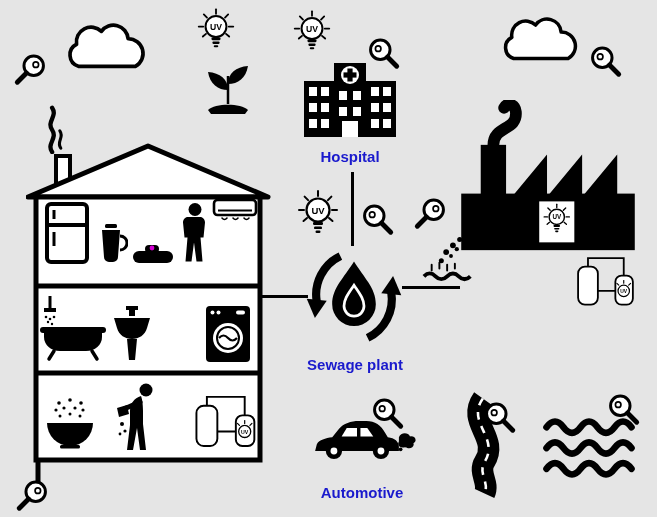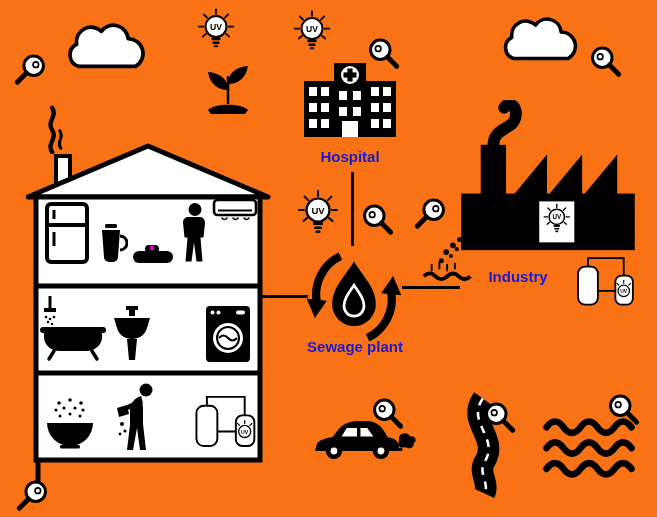--- a/index.html
+++ b/index.html
@@ -4,7 +4,7 @@
 <style>
   *{margin:0;padding:0;box-sizing:border-box}
   html,body{background:#fff}
-  .canvas{position:relative;width:657px;height:517px;background:#f97316;overflow:hidden;
+  .canvas{position:relative;width:657px;height:517px;background:#e5e5e5;overflow:hidden;
           font-family:"Liberation Sans",sans-serif}
   .abs{position:absolute}
   .abs svg{display:block;width:100%;height:100%}

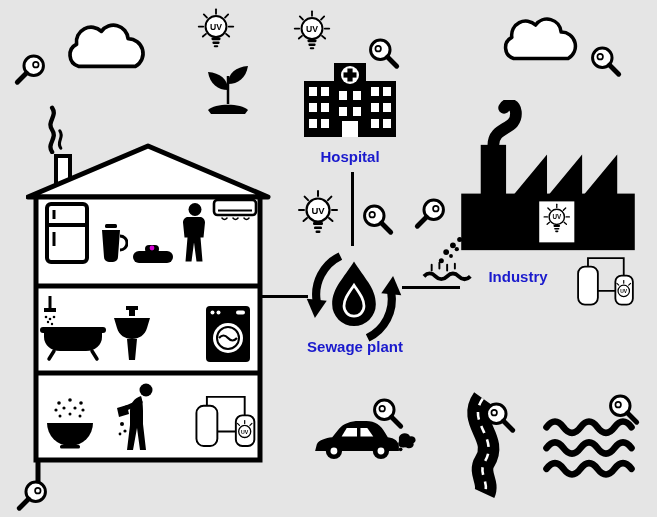--- a/index.html
+++ b/index.html
@@ -336,7 +336,6 @@
       <path d="M2,52 q6,-6 12,0 q6,6 12,0 q6,-6 12,0 q6,6 12,0" fill="none" stroke="#000" stroke-width="4"></path>
     </svg>
     </div>
-  <div class="lbl" style="left:478px;top:268px;width:80px">Industry</div>
   <div class="abs" style="left:572px;top:252px;width:70px;height:58px">
     <svg viewBox="0 0 92 74">
         <use href="#purifier"></use>

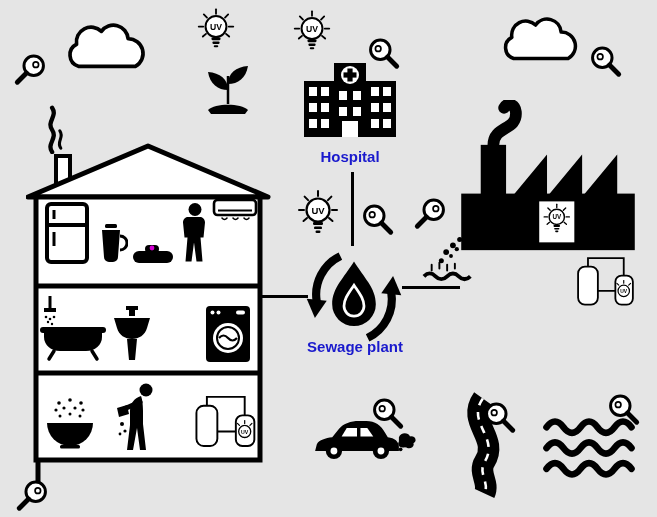--- a/index.html
+++ b/index.html
@@ -299,7 +299,7 @@
       <path d="M55,42 C61,51 66,57 66,65 a11,11 0 0 1 -22,0 C44,57 49,51 55,42 Z" fill="none" stroke="#fff" stroke-width="3"></path>
     </svg>
     </div>
-  <div class="lbl" style="left:300px;top:338px;width:110px">Sewage plant</div>
+  <div class="lbl" style="left:300px;top:356px;width:110px">Sewage plant</div>
 
   <div class="abs" style="left:412px;top:196px;width:36px;height:36px">
     <svg viewBox="0 0 34 34" class="flip">

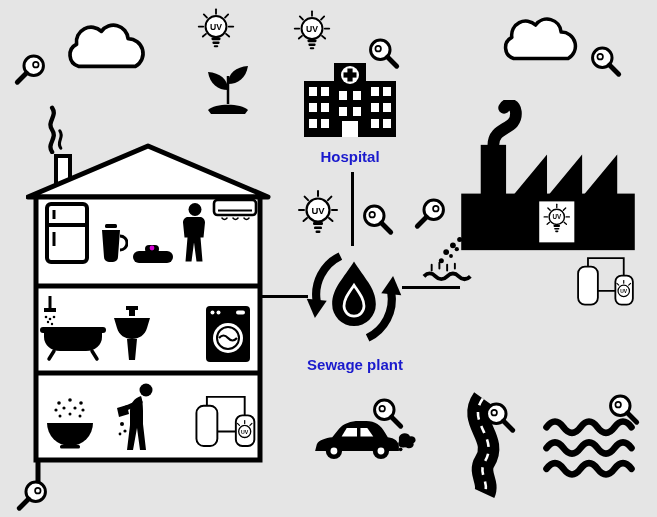--- a/index.html
+++ b/index.html
@@ -361,6 +361,7 @@
         <circle cx="112" cy="40" r="1.8" fill="#000"></circle>
     </svg>
     </div>
+  <div class="lbl" style="left:306px;top:484px;width:112px">Automotive</div>
 
   <div class="abs" style="left:452px;top:390px;width:60px;height:112px">
     <svg viewBox="0 0 70 115">

